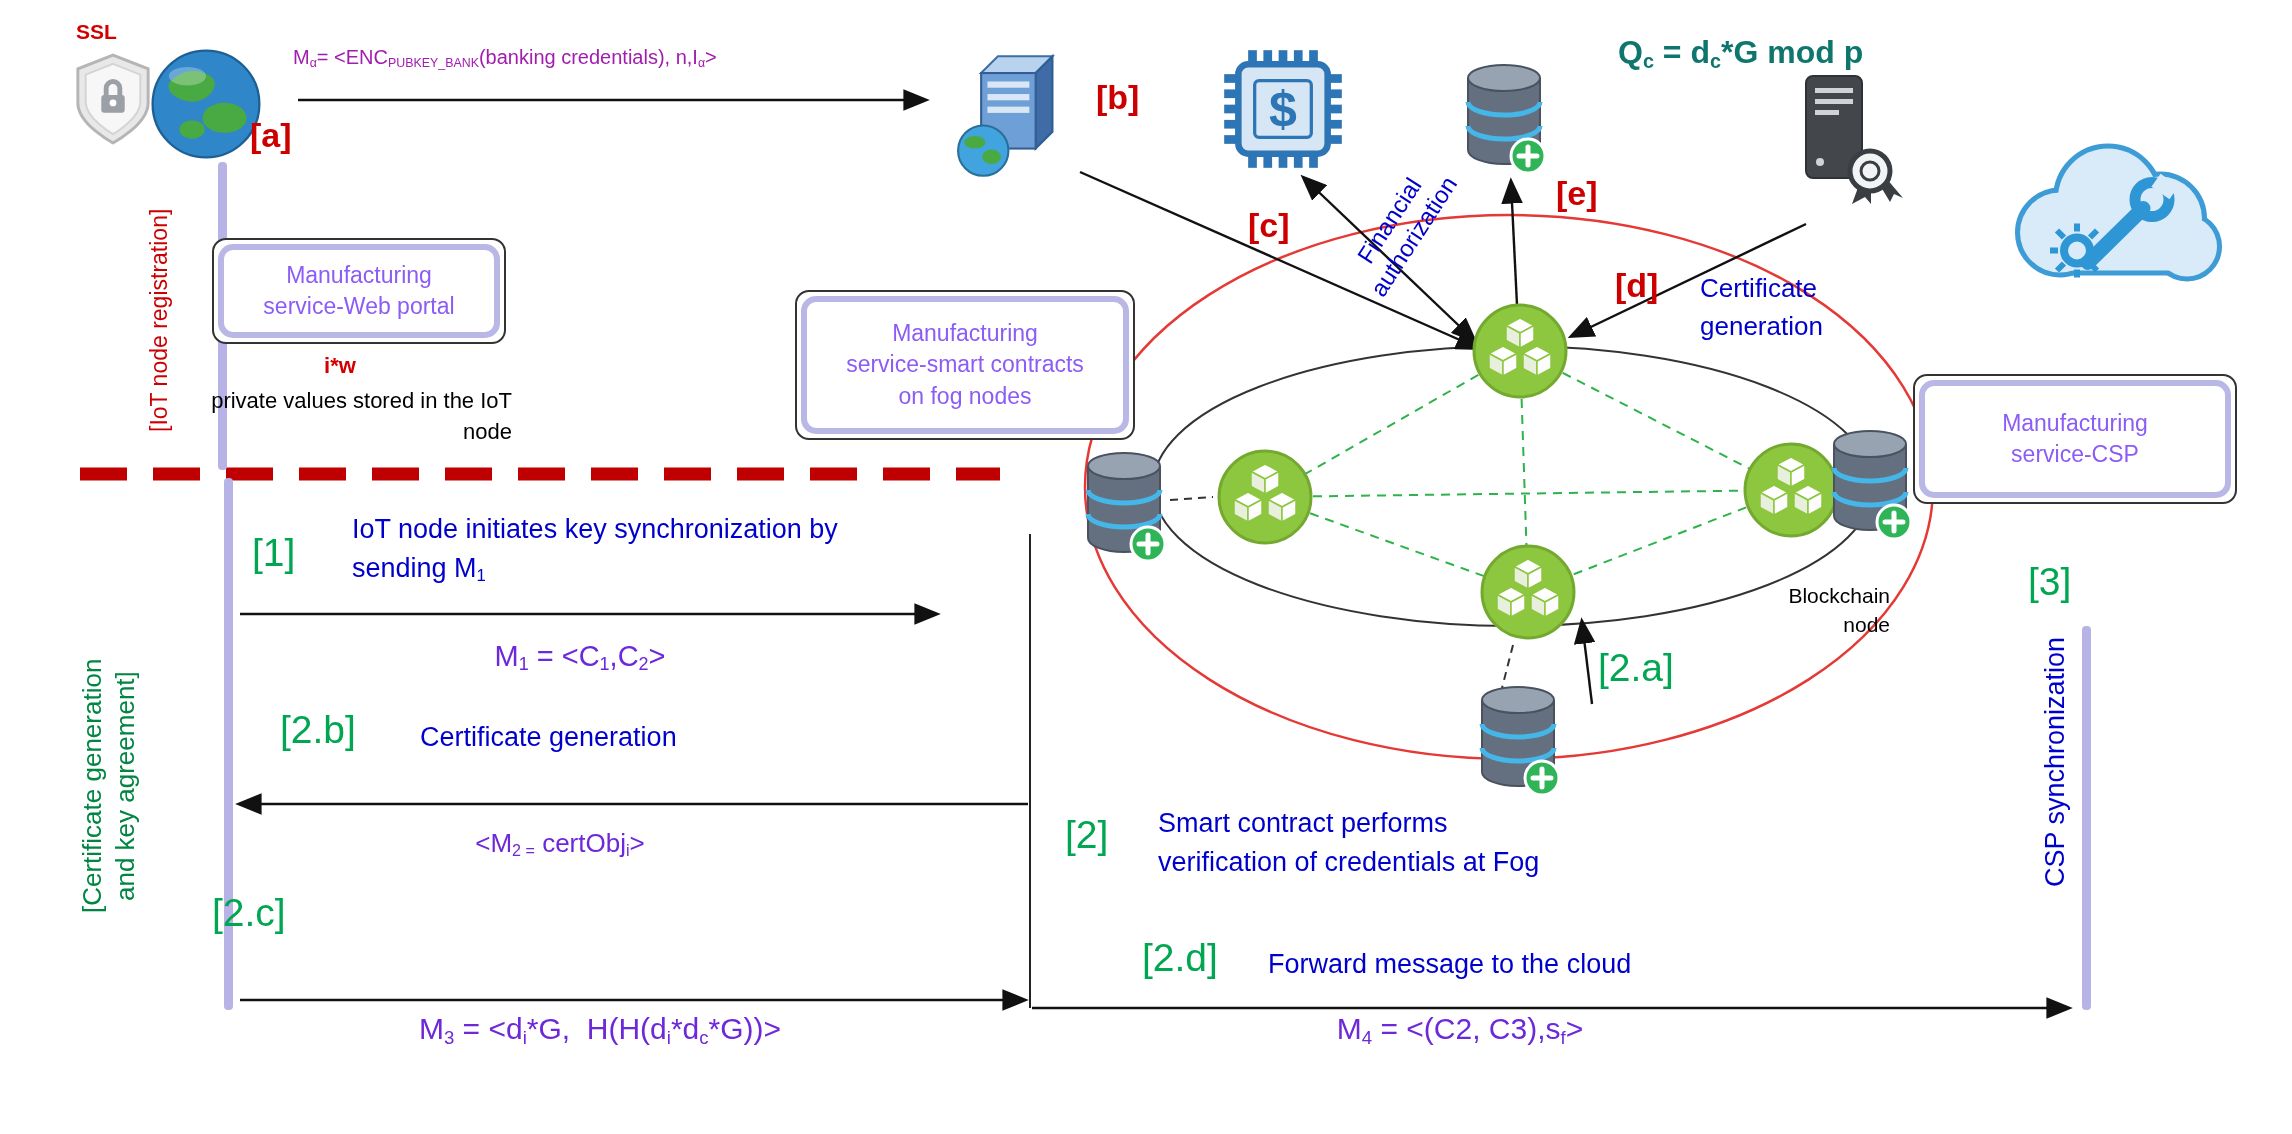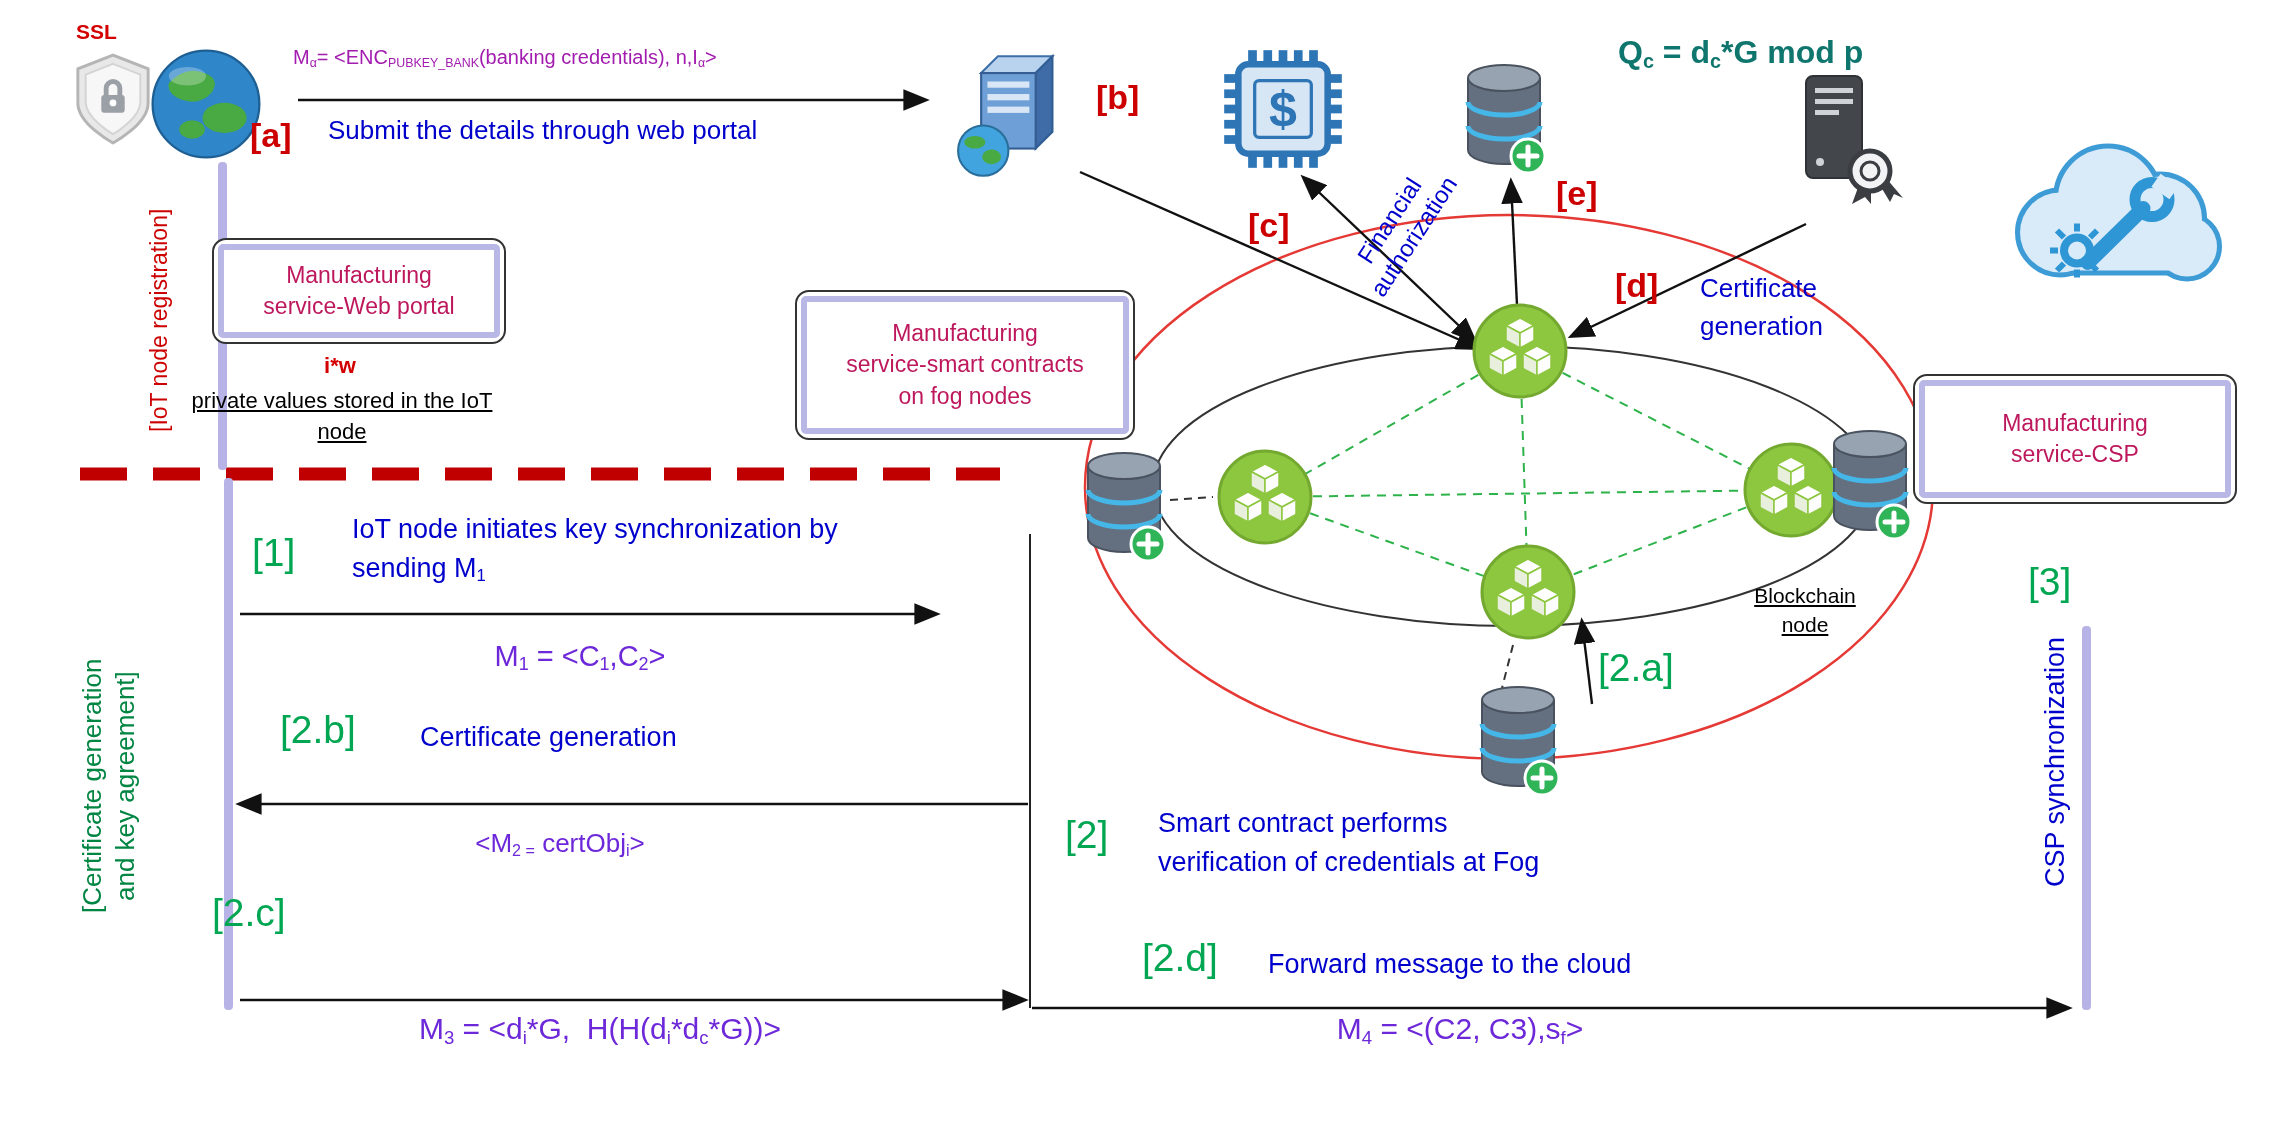--- a/index.html
+++ b/index.html
@@ -247,7 +247,6 @@
   <div class="txt red-note" style="left:76px;top:20px;font-size:21px">SSL</div>
   <div class="txt red-tag" style="left:250px;top:116px">[a]</div>
   <div class="txt small-formula" style="left:293px;top:46px">M<sub>α</sub>= &lt;ENC<sub>PUBKEY_BANK</sub>(banking credentials), n,I<sub>α</sub>&gt;</div>
-  <div class="txt blue-text" style="left:328px;top:112px;font-size:26px">Submit the details through web portal</div>
   <div class="txt vtext vred" style="left:146px;top:160px;width:36px;height:320px">[IoT node registration]</div>
 
   <div class="txt red-note" style="left:250px;top:353px;width:180px">i*w</div>

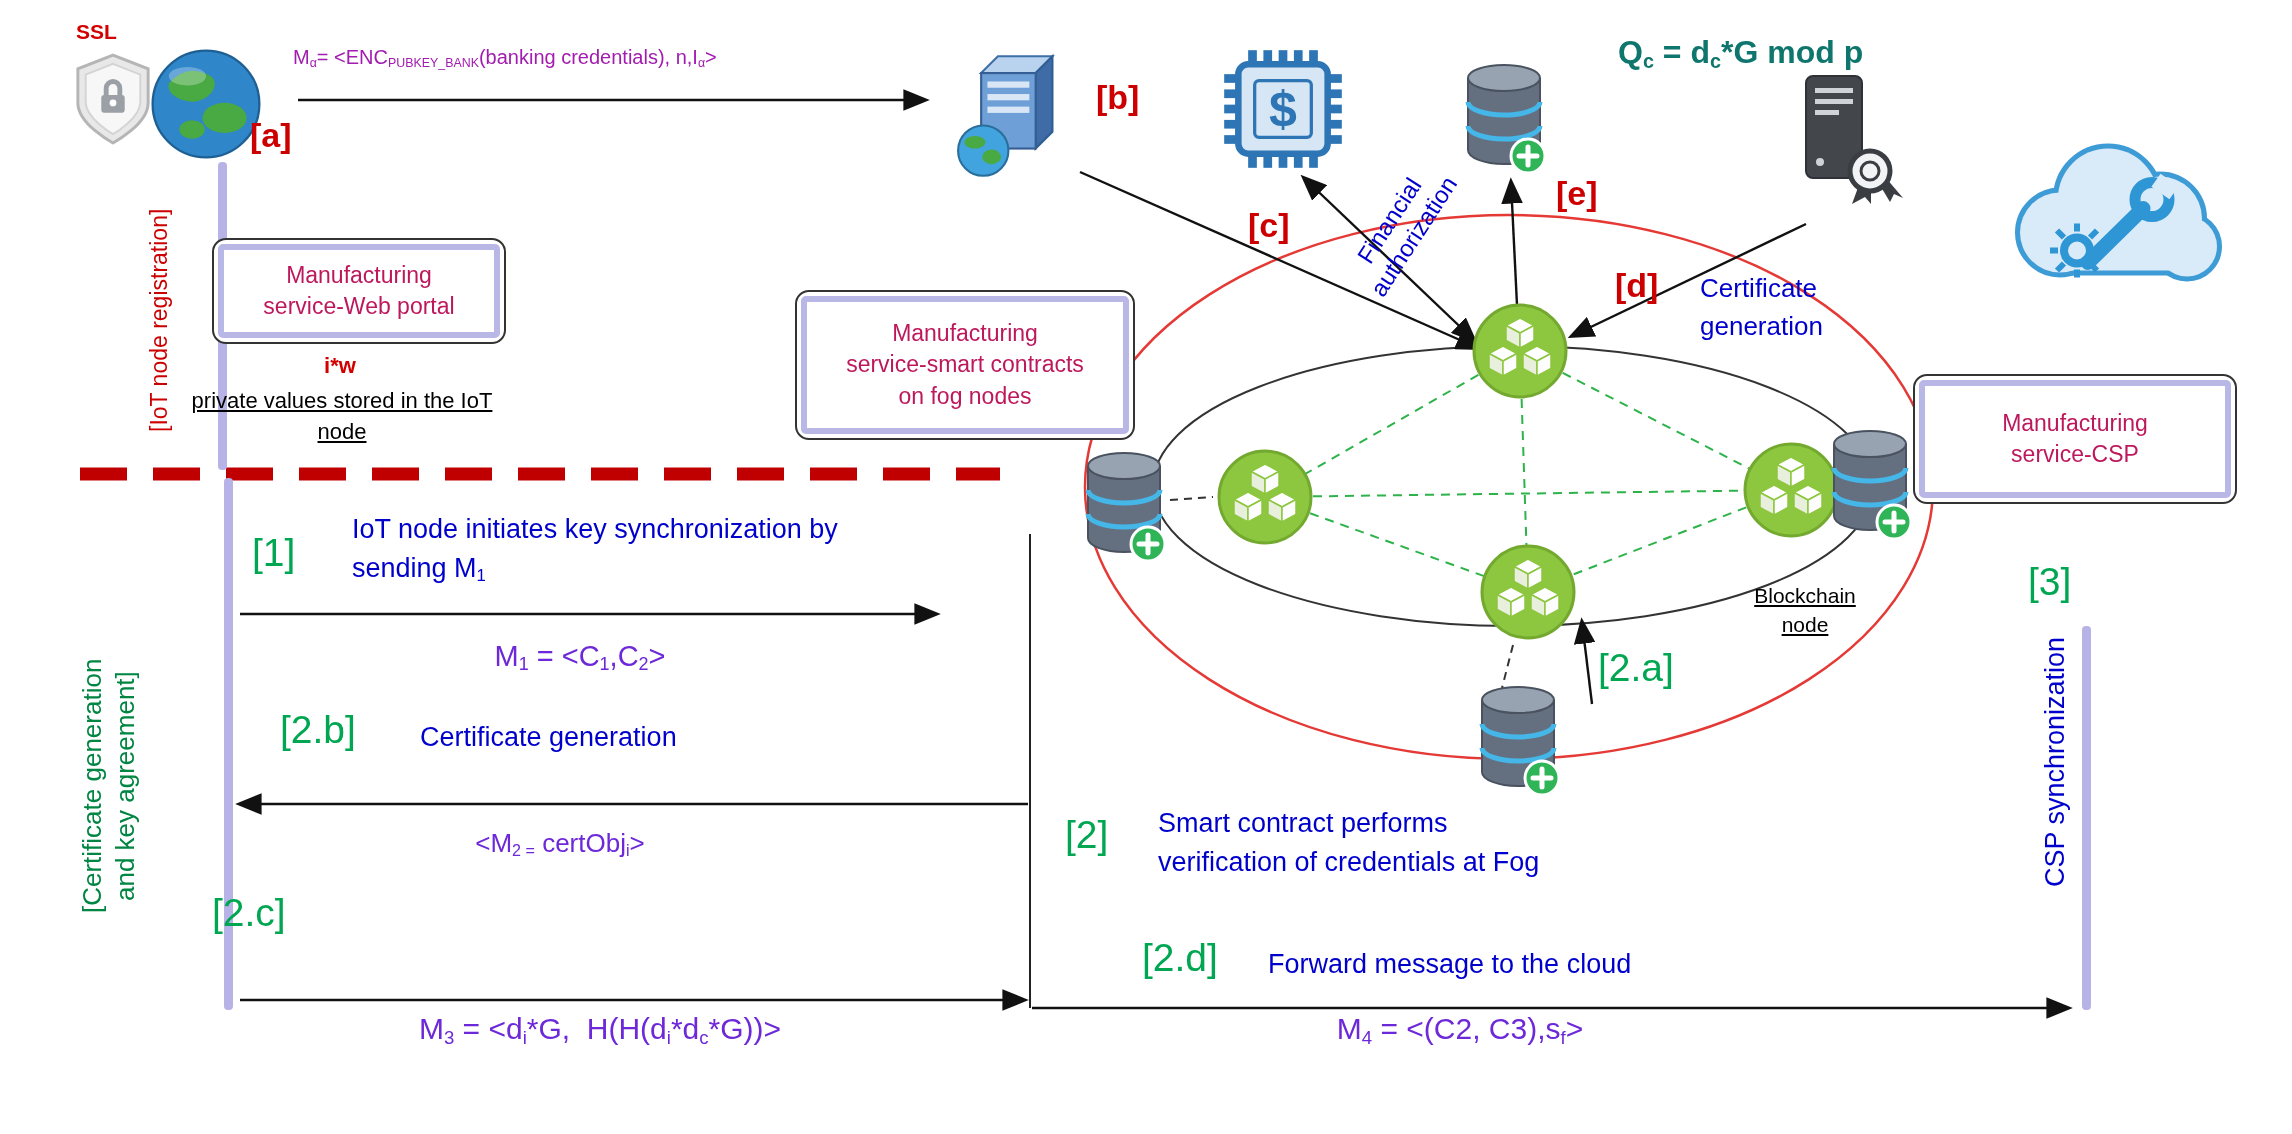--- a/index.html
+++ b/index.html
@@ -21,9 +21,9 @@
   .vgreen{color:#008542;font-size:26px;line-height:1.25;white-space:normal;}
   .lifeline{position:absolute;width:9px;background:#B7B3E6;border-radius:4px;}
   .dbox{position:absolute;background:#fff;border:2px solid #333;border-radius:14px;padding:4px;box-sizing:border-box;z-index:5;}
-  .dbox .inner{border:6px solid #B9B7E6;border-radius:5px;height:100%;box-sizing:border-box;
+  .dbox .inner{border:6px solid #B9B7E6;border-radius:15px;height:100%;box-sizing:border-box;
                display:flex;flex-direction:column;align-items:center;justify-content:center;
-               font-size:23px;color:#be185d;line-height:1.35;text-align:center;padding:2px 8px;}
+               font-size:23px;color:#8b5cf6;line-height:1.35;text-align:center;padding:2px 8px;}
   .txt{position:absolute;z-index:6;}
   .rot-fin{transform:rotate(-57deg);text-align:center;font-size:24px;line-height:1.2;}
 </style>

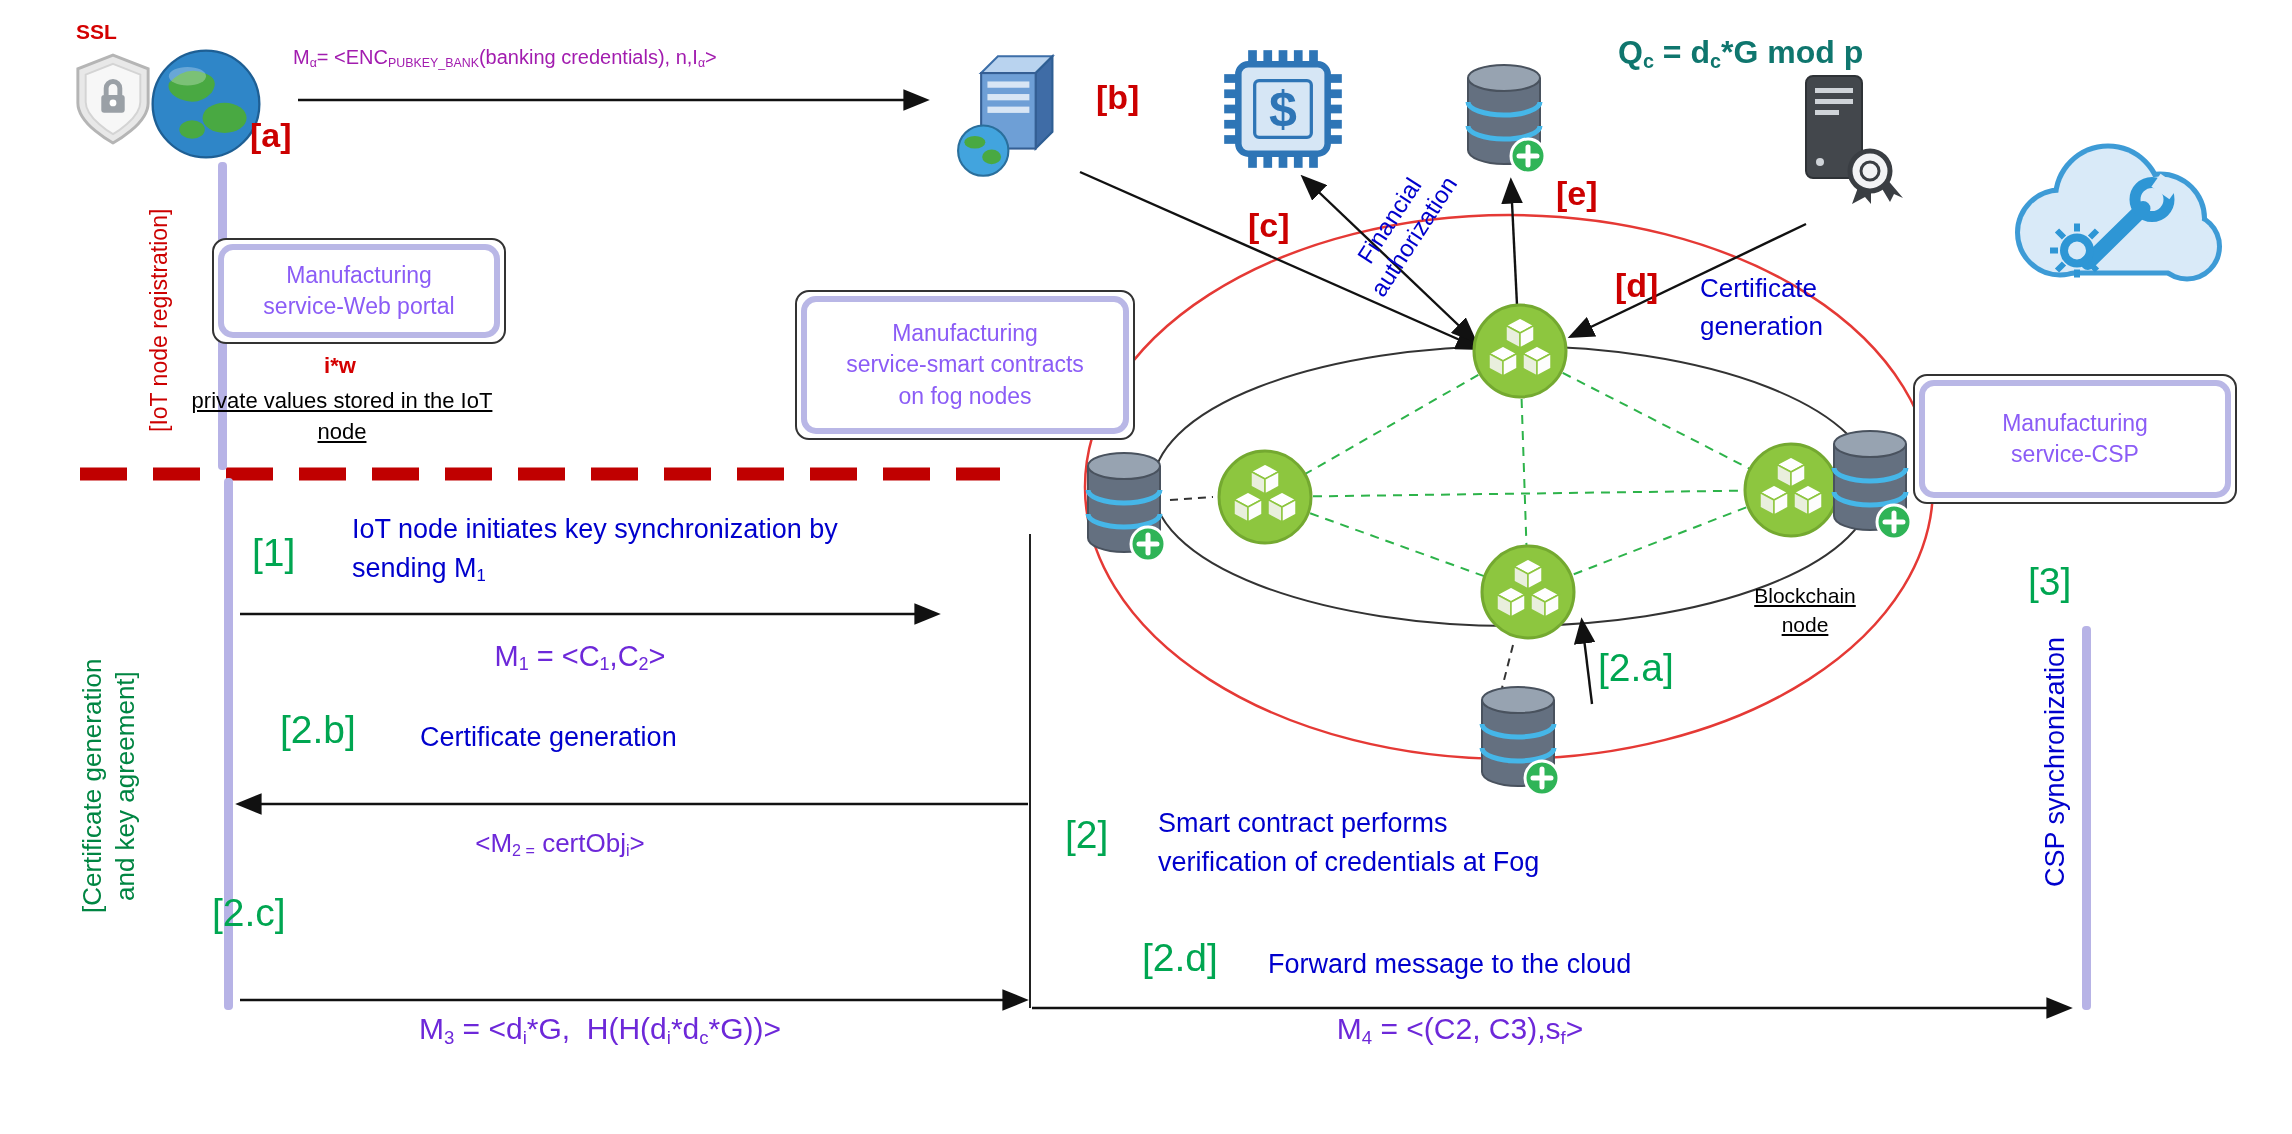--- a/index.html
+++ b/index.html
@@ -13,7 +13,7 @@
   .blue-text{color:#0000CD;font-size:27px;line-height:1.45;}
   .formula{color:#6d28d9;font-size:29px;text-align:center;white-space:nowrap;}
   .small-formula{color:#a21caf;font-size:20px;white-space:nowrap;}
-  .note{color:#000;font-size:22px;text-align:center;line-height:1.4;text-decoration:underline;}
+  .note{color:#000;font-size:22px;text-align:right;line-height:1.4;}
   .red-note{color:#D40000;font-weight:bold;font-size:22px;text-align:center;}
   .vtext{writing-mode:vertical-rl;transform:rotate(180deg);text-align:center;white-space:nowrap;}
   .vred{color:#CC0000;font-size:23px;}

